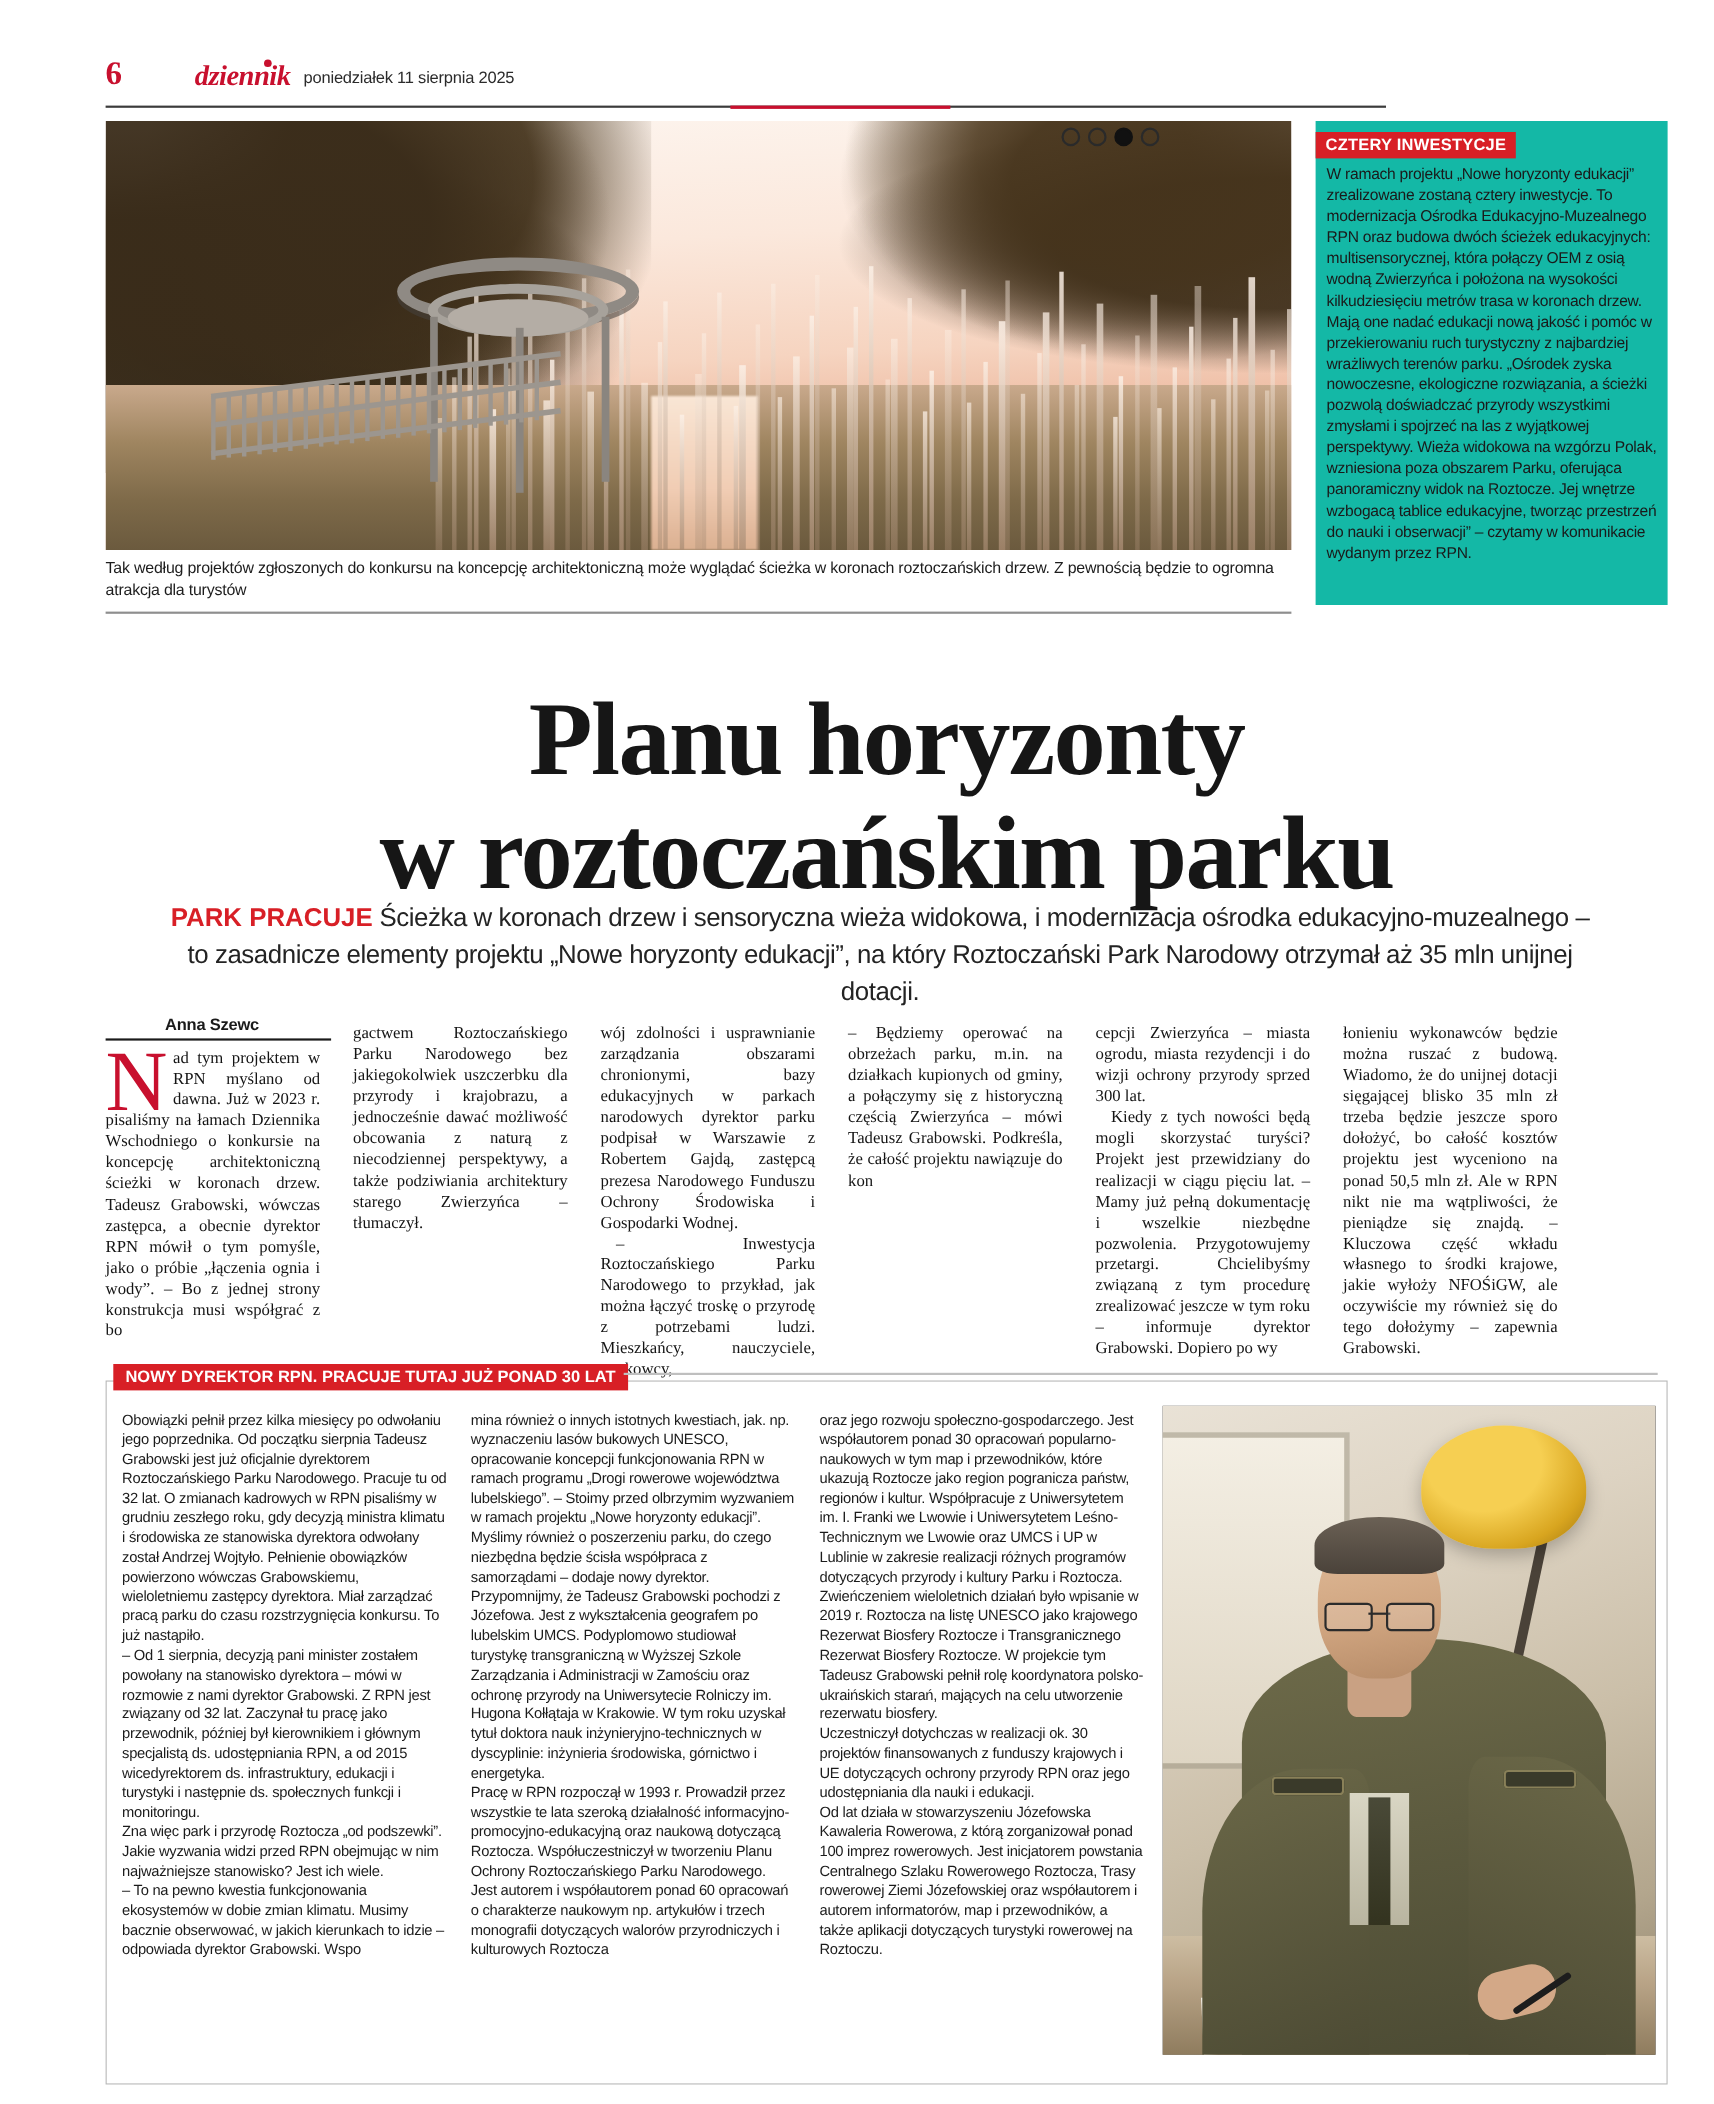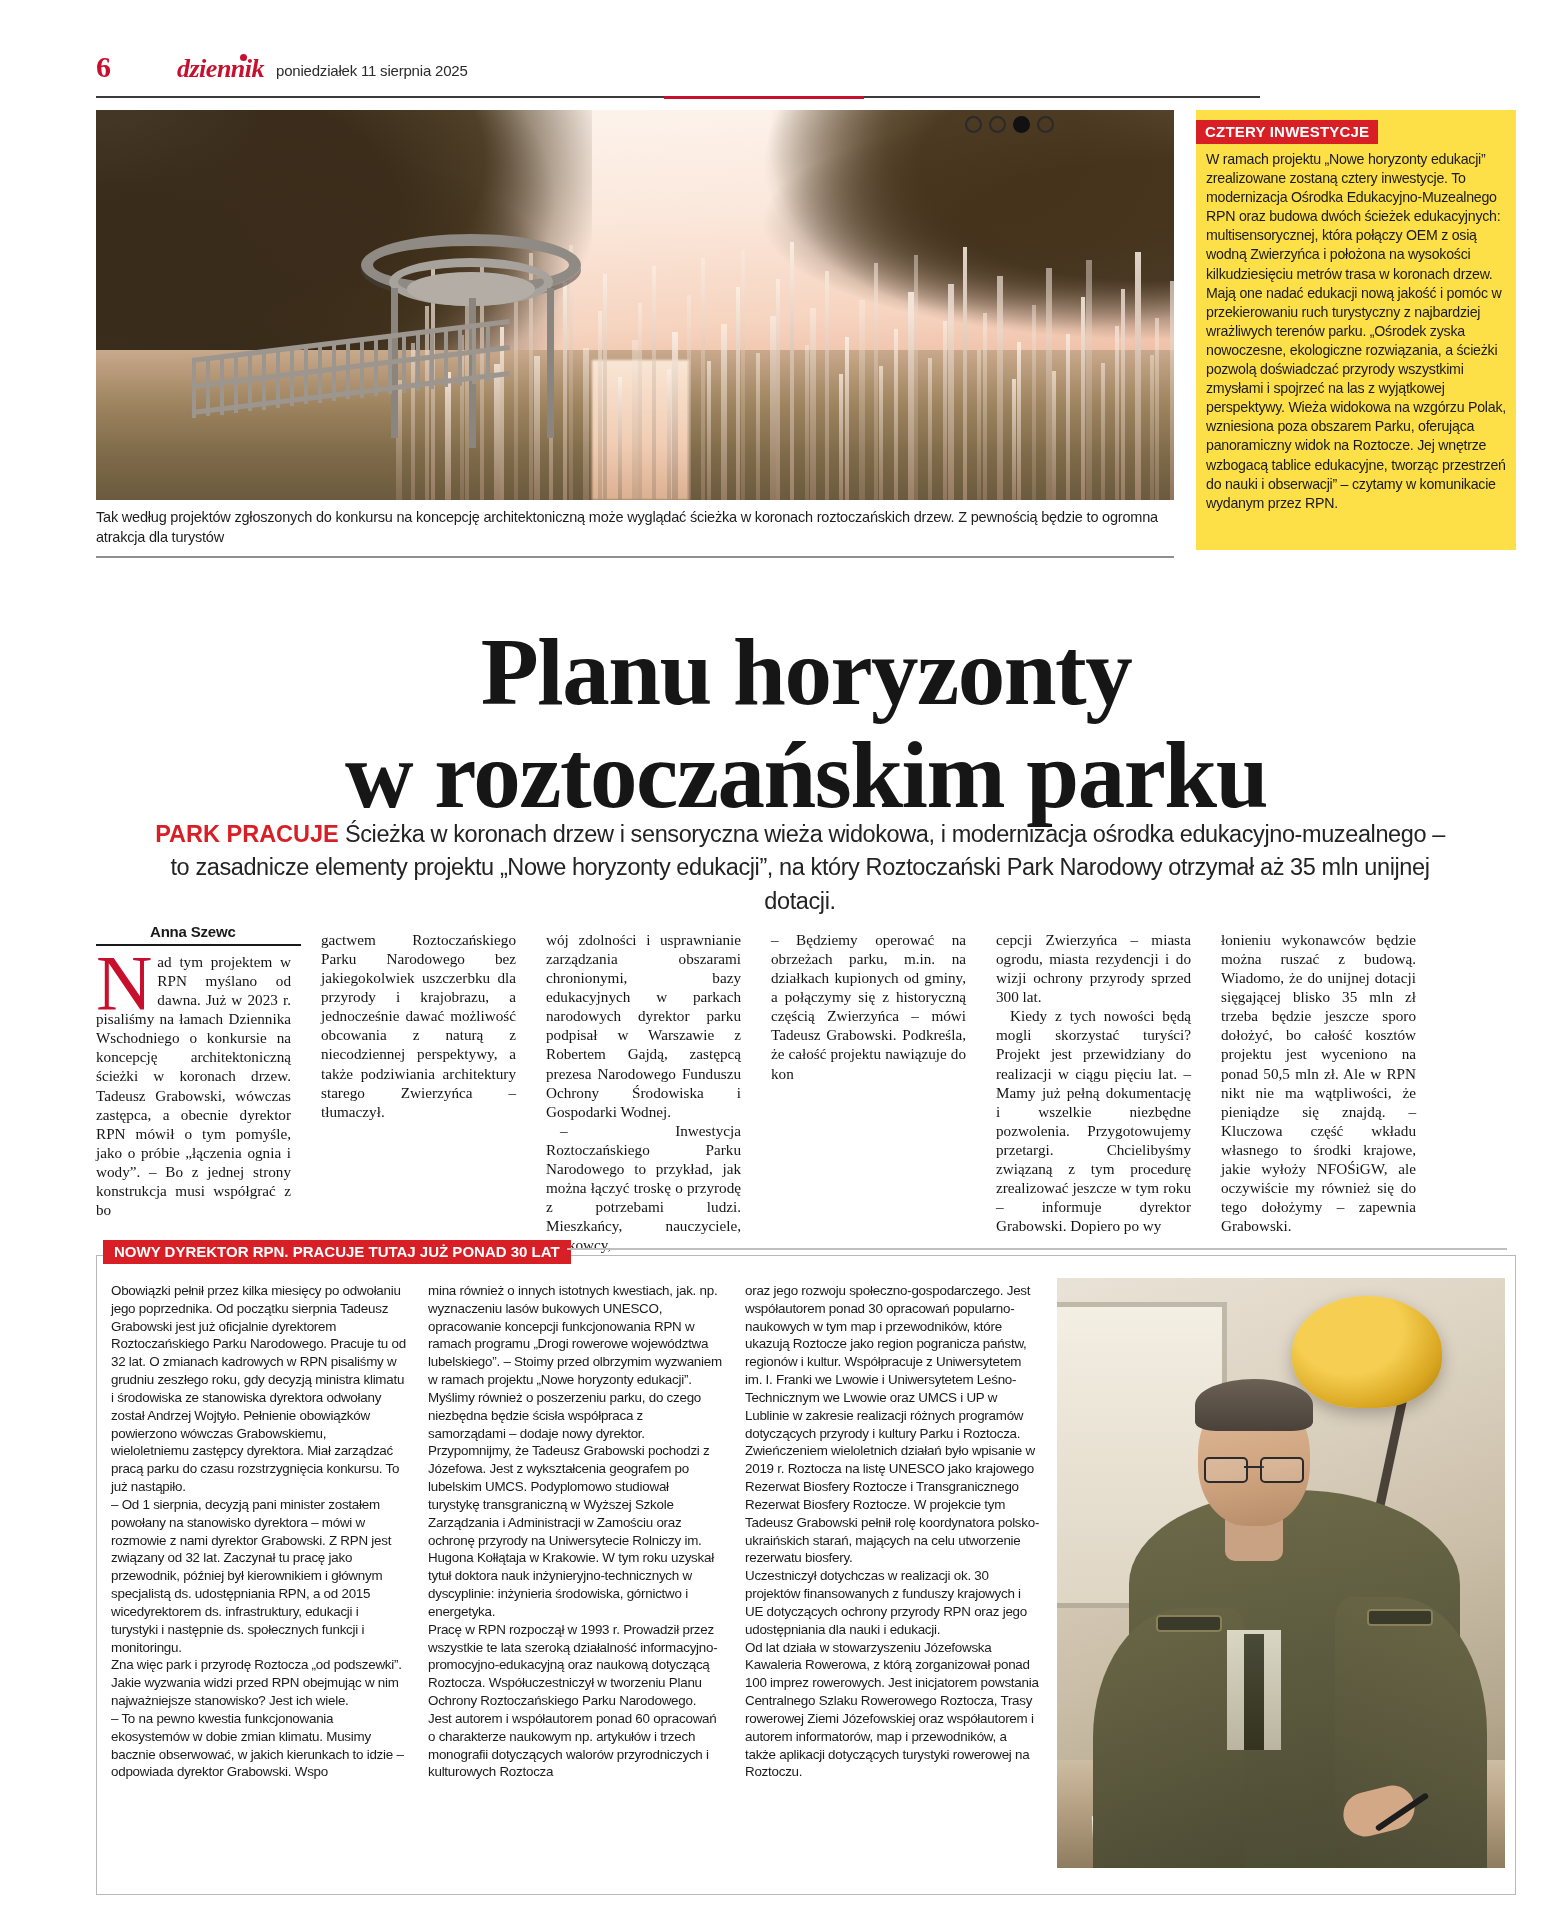--- a/index.html
+++ b/index.html
@@ -129,7 +129,7 @@
   
   .sidebox{
     position:absolute;left:1196px;top:110px;width:320px;height:440px;
-    background:#fde047;box-sizing:border-box;
+    background:#14b8a6;box-sizing:border-box;
   }
   .sidebox-title{
     position:absolute;left:0;top:10px;background:#d81f26;color:#fff;

